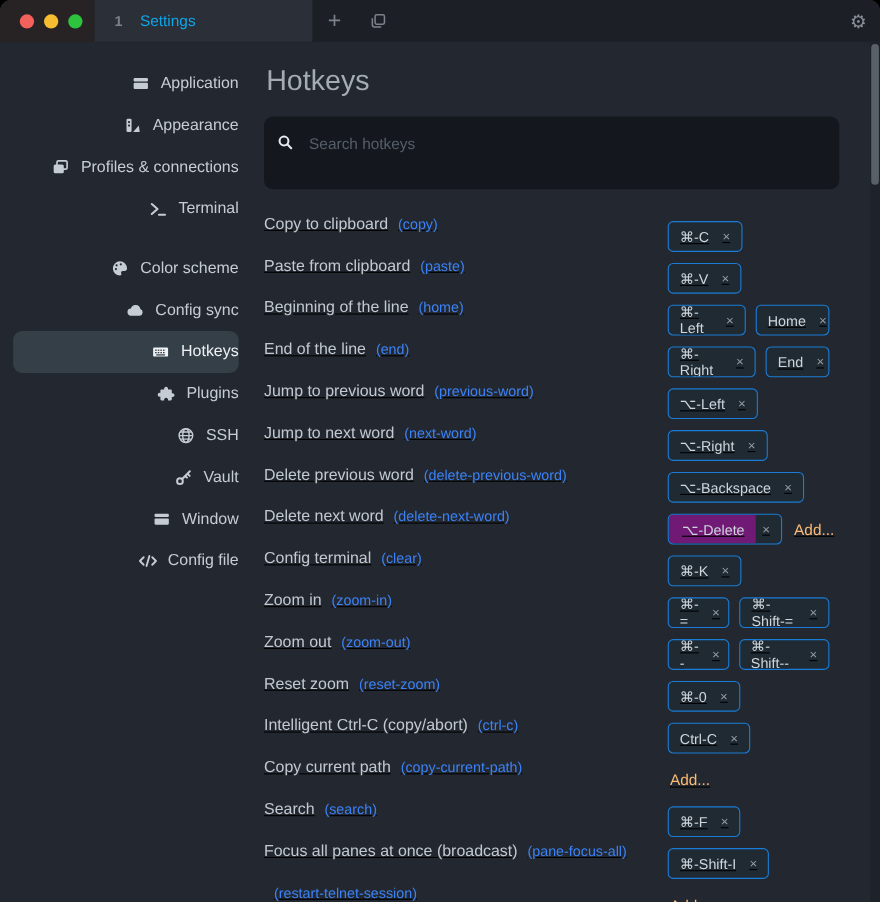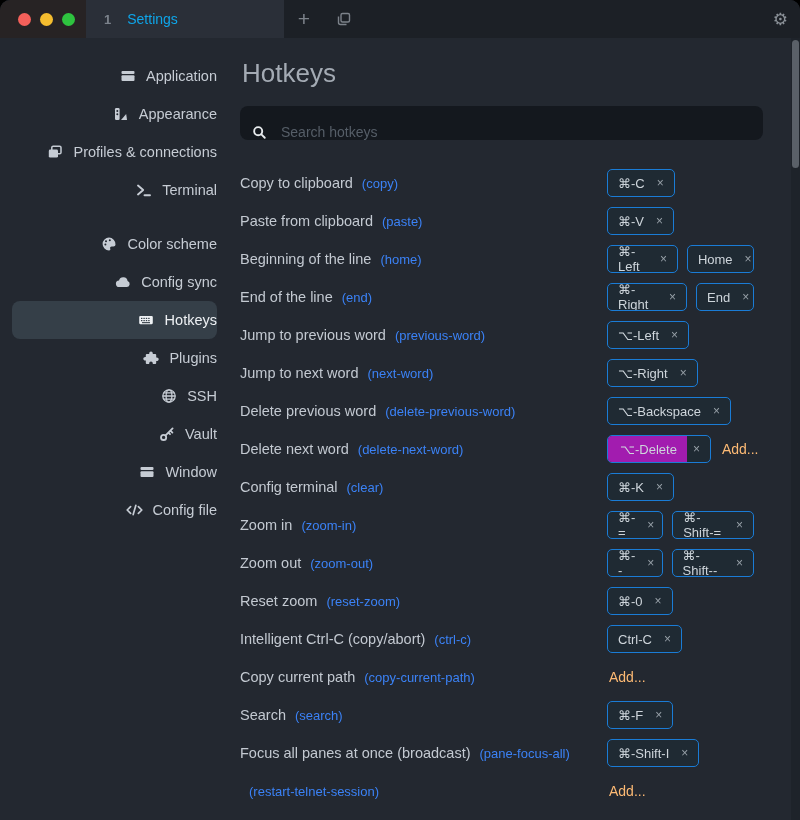--- a/index.html
+++ b/index.html
@@ -41,7 +41,7 @@
   .main{flex:1;padding:16px 37px 0 15px;box-sizing:border-box;min-width:0;}
   .page-title{font-size:26px;font-weight:300;color:#a4abb4;line-height:34px;margin:2px 0 0 2px;}
   .searchbar{margin-top:16px;height:34px;background:#14181e;border-radius:8px;display:flex;
-             align-items:flex-end;padding:0 12px;gap:14px;}
+             align-items:flex-start;padding:16px 12px;gap:14px;}
   .searchbar .sicon{color:#e8ebee;display:flex;}
   .search-ph{color:#565e68;font-size:14px;}
 

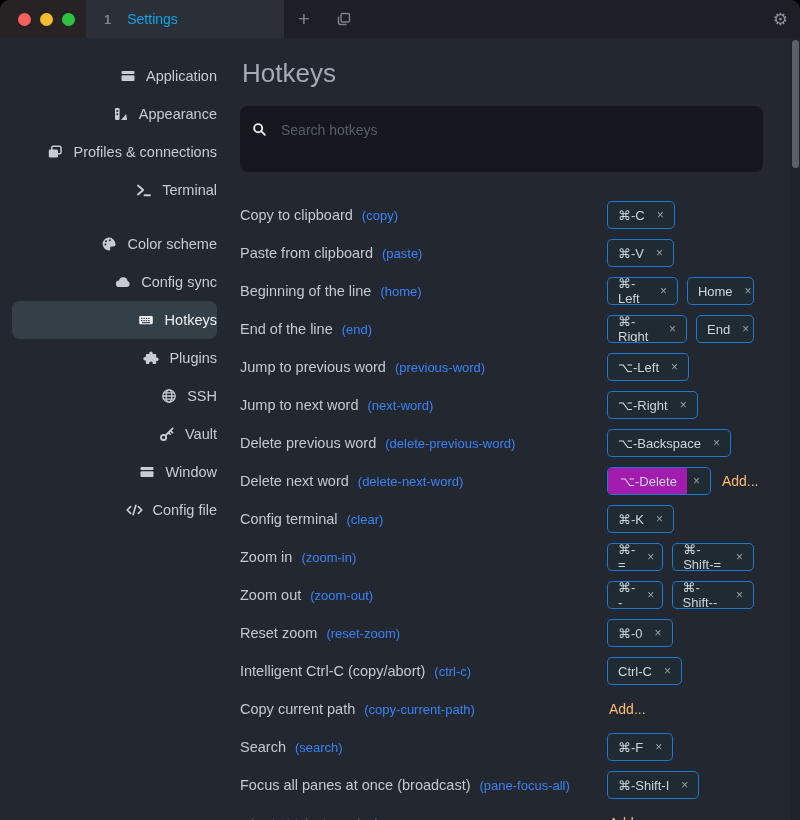--- a/index.html
+++ b/index.html
@@ -46,7 +46,7 @@
   .search-ph{color:#565e68;font-size:14px;}
 
   .rows{margin-top:24px;}
-  .hk-row{height:38px;display:flex;align-items:center;}
+  .hk-row{height:38px;display:flex;text-decoration:underline;}
   .hk-label{color:#c3c9d1;font-size:14.5px;white-space:nowrap;}
   .hk-code{color:#3b82f6;font-size:13px;margin-left:9px;white-space:nowrap;}
   .hk-keys{margin-left:auto;width:156px;flex:0 0 156px;display:flex;align-items:center;}

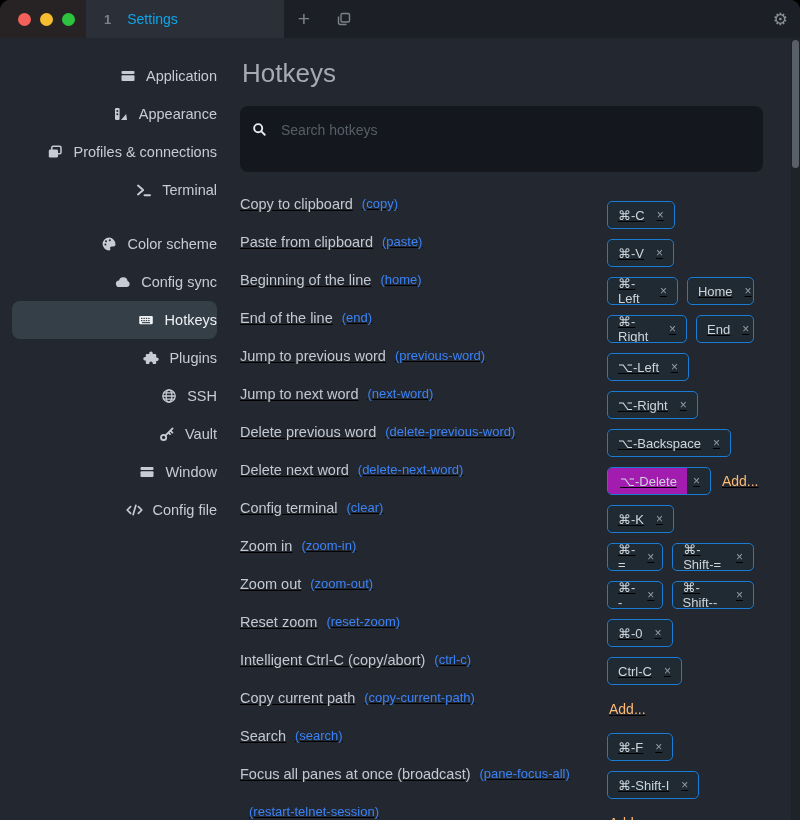--- a/index.html
+++ b/index.html
@@ -55,7 +55,7 @@
          background:#1f2a33;margin-right:9px;overflow:hidden;cursor:default;}
   .k-text{color:#ced5db;font-size:13px;display:flex;align-items:center;padding:0 6px 0 10px;}
   .k-x{color:#97a0a8;font-size:12px;display:flex;align-items:center;padding:0 10px 0 6px;}
-  .badge.selected .k-text{background:#a21caf;padding-right:10px;padding-left:12px;}
+  .badge.selected .k-text{background:#701a75;padding-right:10px;padding-left:12px;}
   .add-btn{color:#fdba74;font-size:14px;margin-left:2px;}
 </style>
 </head>

